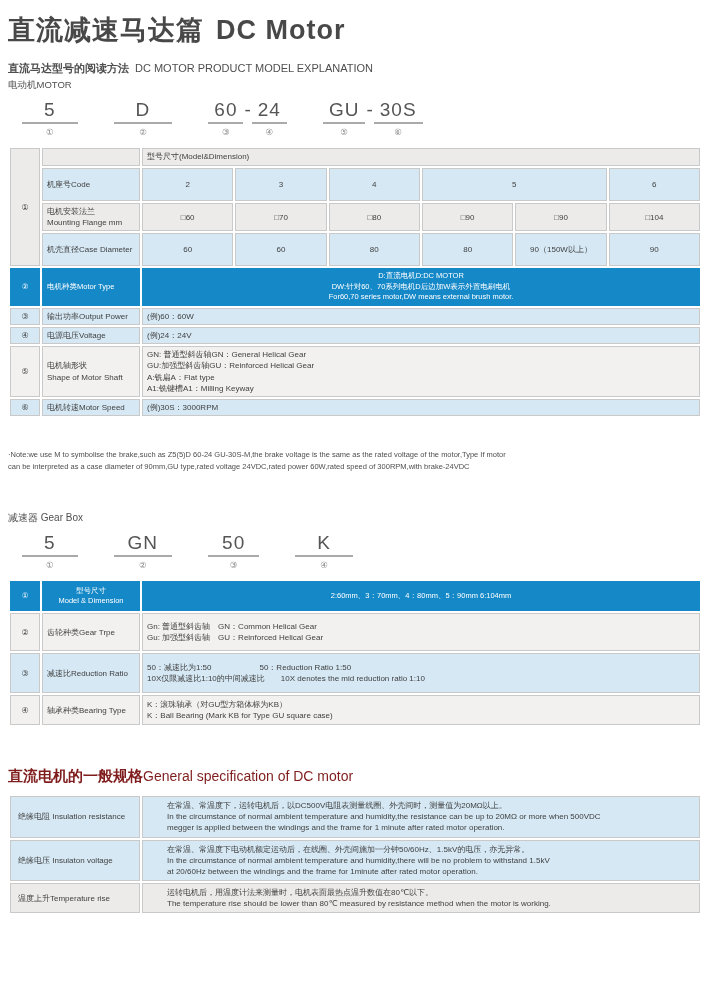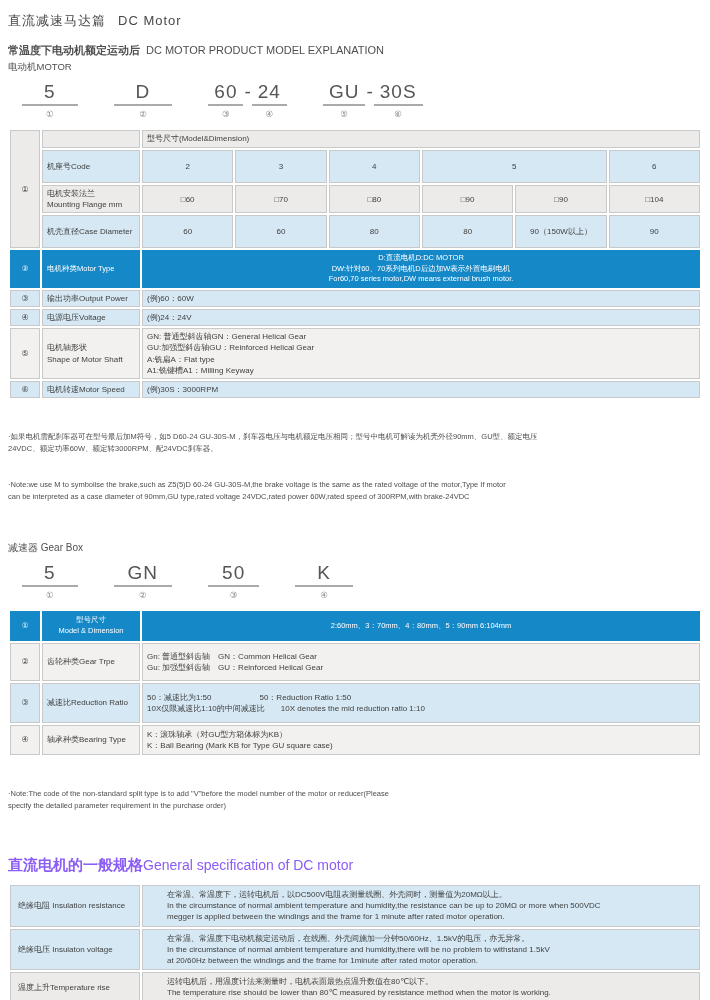--- a/index.html
+++ b/index.html
@@ -17,7 +17,7 @@
     color:#4a4a4a;padding:8px 8px 0 8px;
   }
   
-  .title{margin:4px 0 0 0;font-size:13px;font-weight:normal;color:#484848;letter-spacing:1px;}
+  .title{margin:4px 0 0 0;font-size:27px;font-weight:bold;color:#484848;letter-spacing:1px;}
   .title .en{margin-left:12px;}
   .subtitle{margin-top:13px;font-size:11px;color:#4f4f4f;font-weight:bold;}
   .subtitle .en{font-weight:normal;margin-left:6px;}

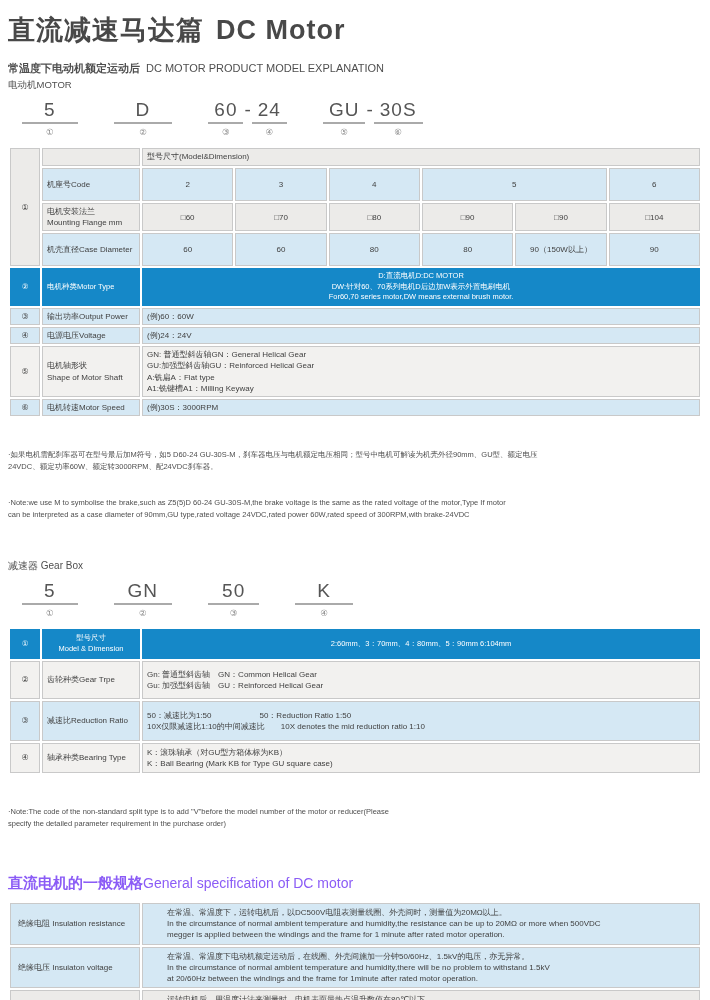--- a/index.html
+++ b/index.html
@@ -79,7 +79,7 @@
 </div>
 
 <div class="subtitle">
-  <span class="zh">常温度下电动机额定运动后</span><span class="en">DC MOTOR PRODUCT MODEL EXPLANATION</span>
+  <span class="zh">直流马达型号的阅读方法</span><span class="en">DC MOTOR PRODUCT MODEL EXPLANATION</span>
 </div>
 <div class="small-label">电动机MOTOR</div>
 

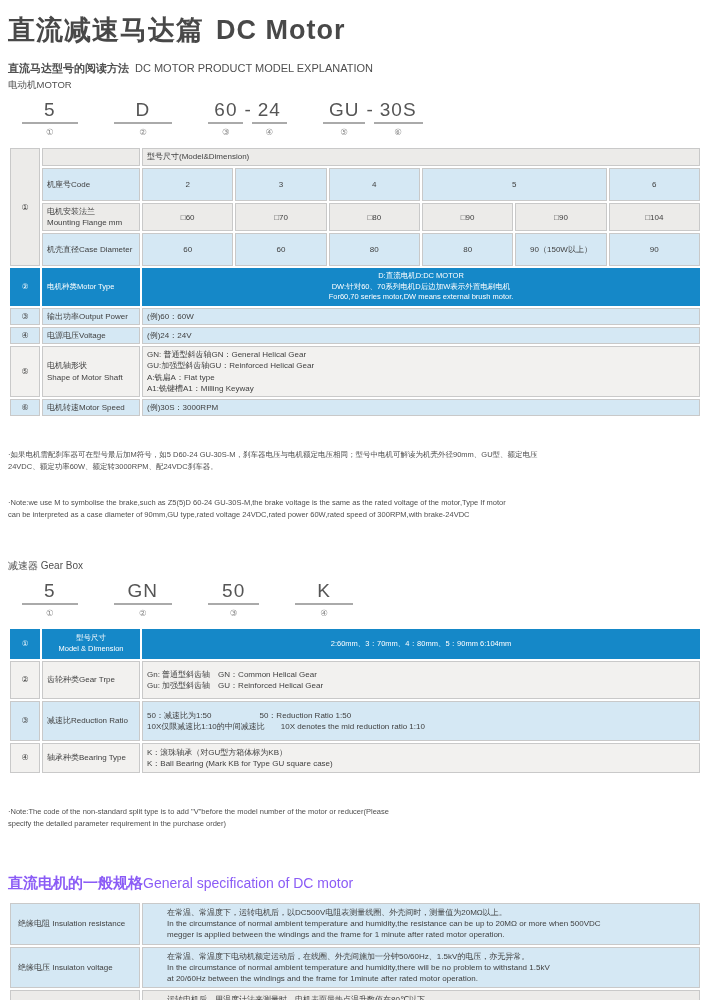--- a/index.html
+++ b/index.html
@@ -191,8 +191,6 @@
   </table>
 
 <div class="notes">
-  <div>·如果电机需配刹车器可在型号最后加M符号，如5 D60-24 GU-30S-M，刹车器电压与电机额定电压相同；型号中电机可解读为机壳外径90mm、GU型、额定电压
-24VDC、额定功率60W、额定转3000RPM、配24VDC刹车器。</div>
   <div>·Note:we use M to symbolise the brake,such as Z5(5)D 60-24 GU-30S-M,the brake voltage is the same as the rated voltage of the motor,Type If motor
 can be interpreted as a case diameter of 90mm,GU type,rated voltage 24VDC,rated power 60W,rated speed of 300RPM,with brake-24VDC</div>
 </div>

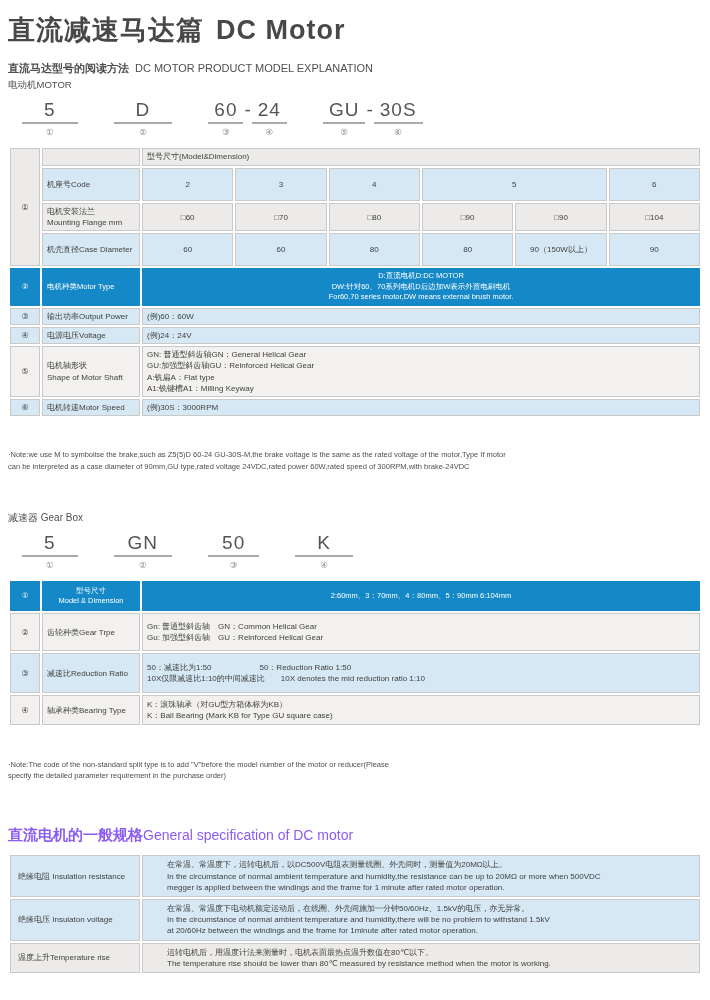--- a/index.html
+++ b/index.html
@@ -251,8 +251,6 @@
   </table>
 
 <div class="notes">
-  <div>·Note:The code of the non-standard split type is to add "V"before the model number of the motor or reducer(Please
-specify the detailed parameter requirement in the purchase order)</div>
 </div>
 
 <div class="spec-heading">

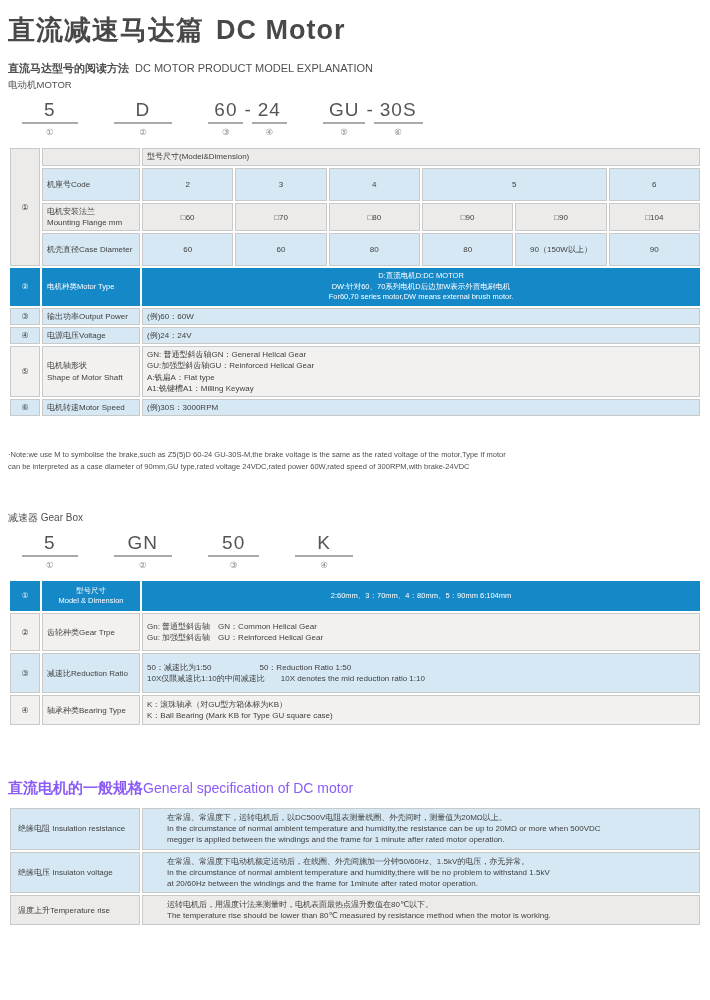--- a/index.html
+++ b/index.html
@@ -23,7 +23,7 @@
   .subtitle .en{font-weight:normal;margin-left:6px;}
   .small-label{margin-top:3px;font-size:9.5px;color:#4f4f4f;}
   .section-label{margin-top:26px;font-size:10px;color:#4f4f4f;}
-  .spec-heading{margin-top:32px;font-size:15px;color:#8b5cf6;}
+  .spec-heading{margin-top:20px;font-size:15px;color:#7f1d1d;}
   .spec-heading .zh{font-weight:bold;}
   .spec-heading .en{font-weight:normal;font-size:14px;}
   

